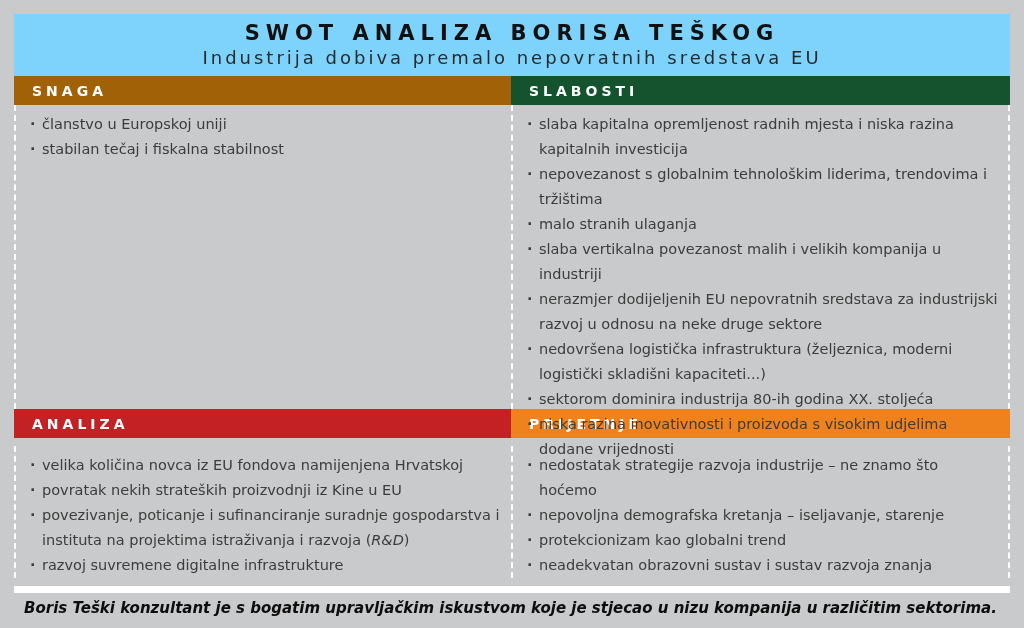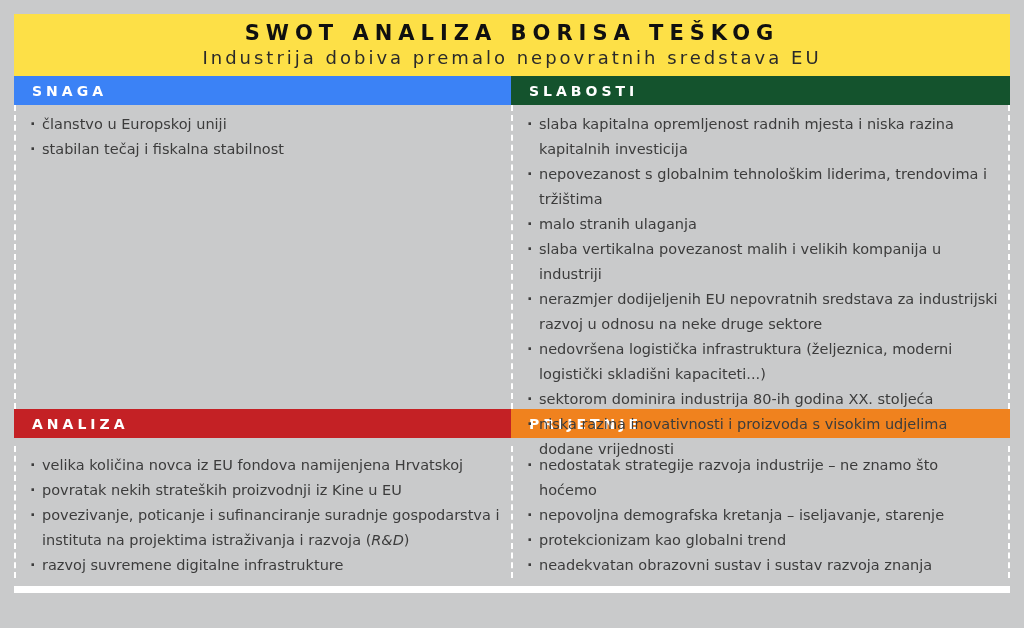--- a/index.html
+++ b/index.html
@@ -10,7 +10,7 @@
 
   .panel { position:absolute; left:14px; top:14px; width:996px; }
 
-  .title-band { height:62px; background:#fde047; text-align:center;
+  .title-band { height:62px; background:#7dd3fc; text-align:center;
                 display:flex; flex-direction:column; justify-content:center; }
   .title { font-size:21px; font-weight:bold; letter-spacing:6px; color:#101010; line-height:1.25; }
   .subtitle { font-size:18px; font-weight:normal; letter-spacing:3px; color:#2a2a2a; line-height:1.3; }

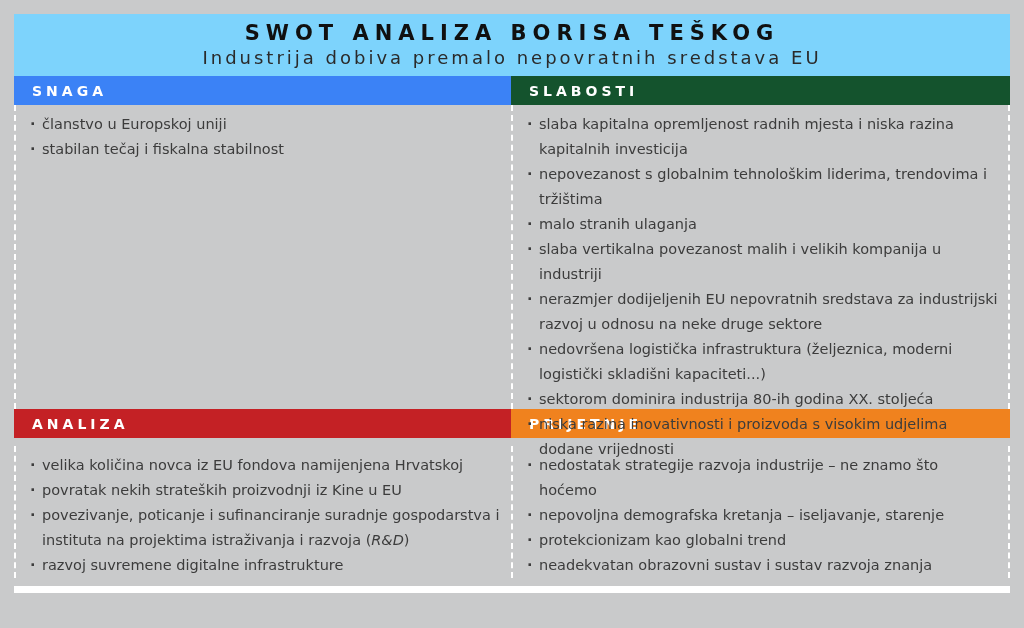--- a/index.html
+++ b/index.html
@@ -54,7 +54,7 @@
     </div>
 
     <div class="row hdr-row">
-      <div class="hdr cell-l" style="background: #3b82f6; align-items: center;">
+      <div class="hdr cell-l" style="background: #a16207; align-items: center;">
         <span>SNAGA</span>
       </div>
       <div class="hdr cell-r" style="background: #14532d;">

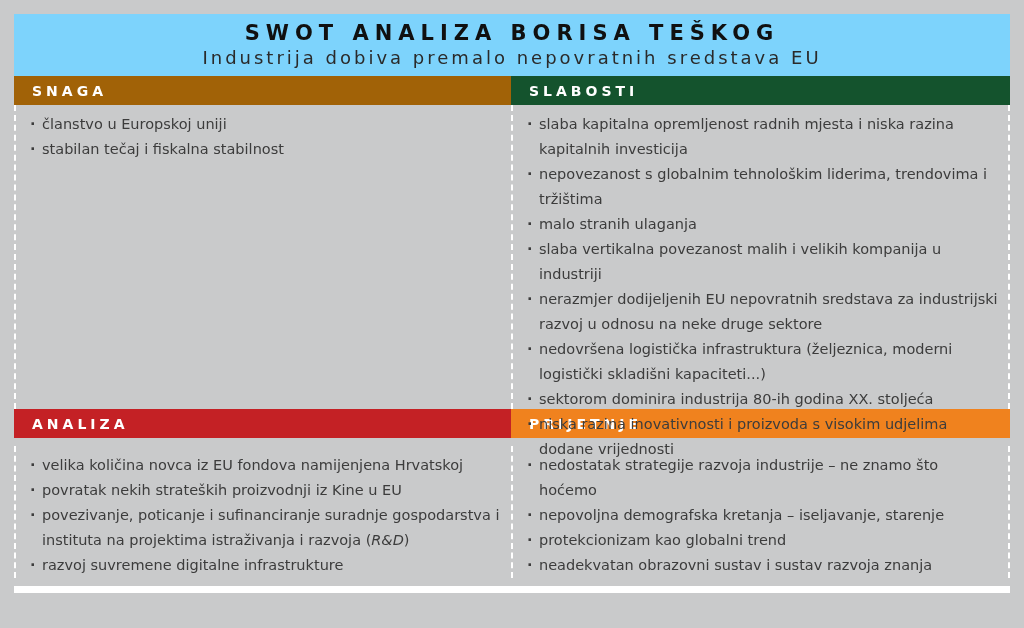--- a/index.html
+++ b/index.html
@@ -114,6 +114,7 @@
     <div class="bottom-bar"></div>
   </div>
 
+  <div class="footer">Boris Teški konzultant je s bogatim upravljačkim iskustvom koje je stjecao u nizu kompanija u različitim sektorima.</div>
 </div>
 
 </body></html>

